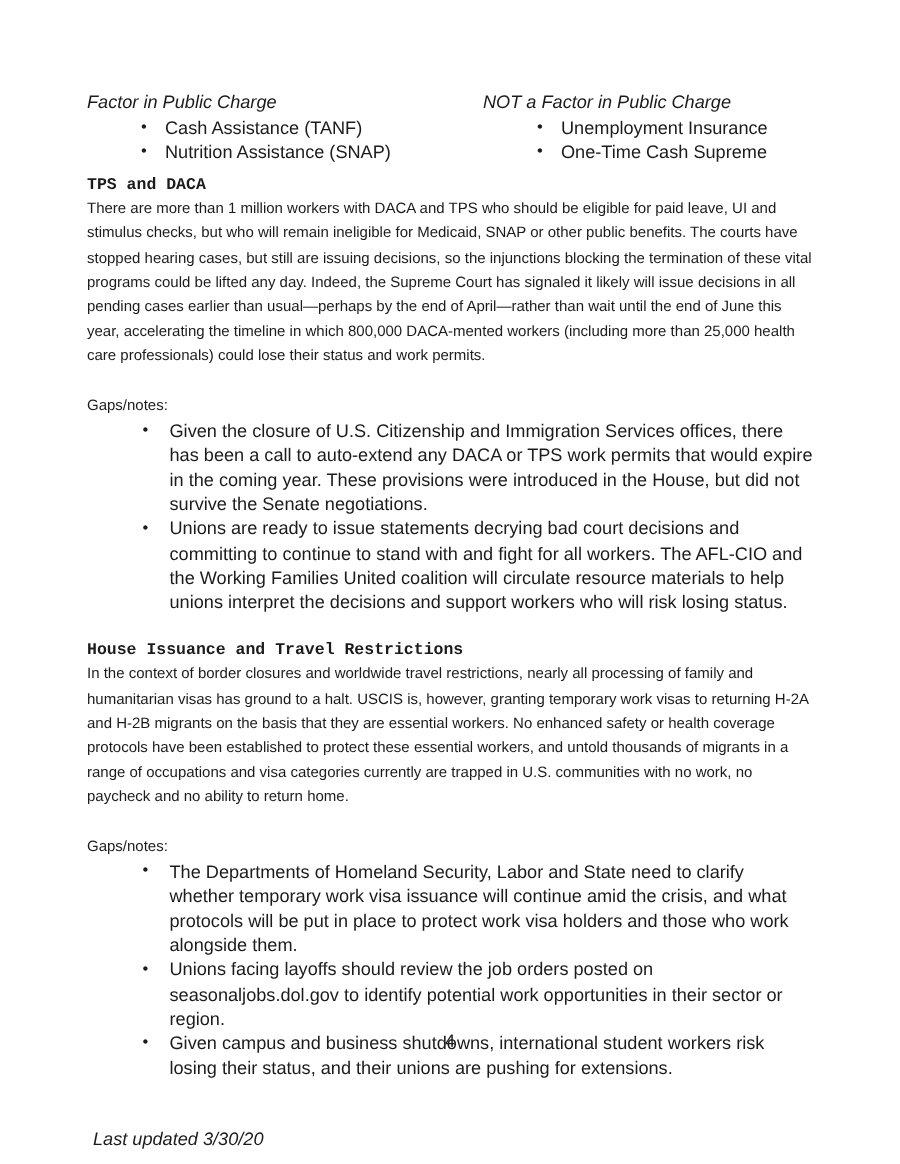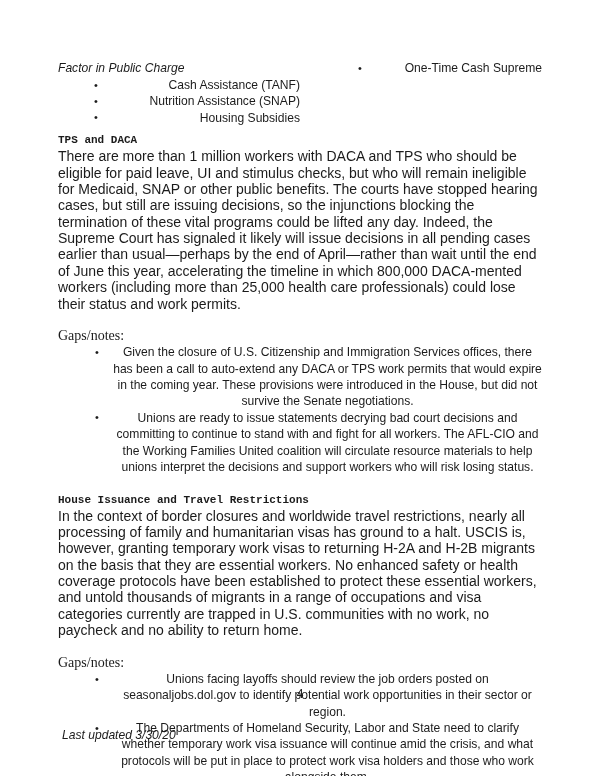--- a/index.html
+++ b/index.html
@@ -160,6 +160,7 @@
       </div>
 
       <div class="compare-col right">
+        <div class="compare-head">NOT a Factor in Public Charge</div>
         <ul class="bullets">
           <li>
             <span>One-Time Cash Supreme</span>

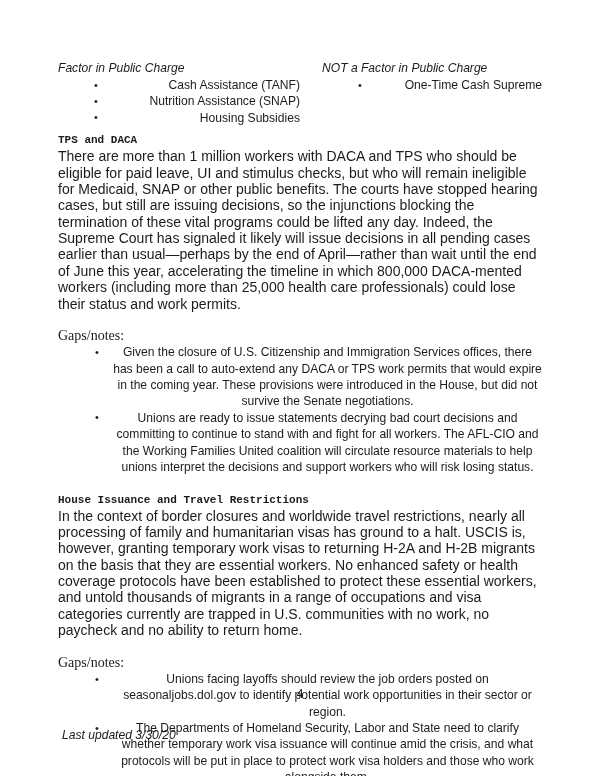--- a/index.html
+++ b/index.html
@@ -51,7 +51,6 @@
     list-style: none;
     margin: 0;
     padding: 0;
-    text-align: right;
   }
   ul.bullets > li {
     position: relative;

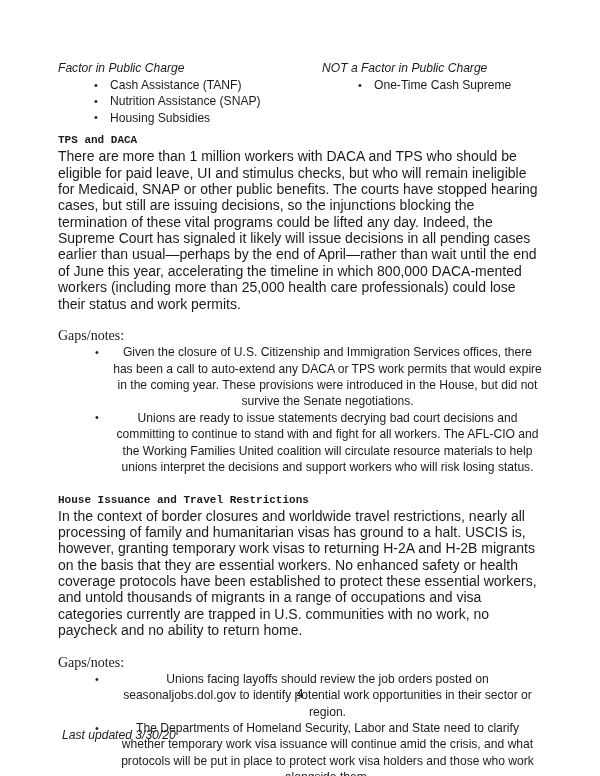--- a/index.html
+++ b/index.html
@@ -162,6 +162,9 @@
         <div class="compare-head">NOT a Factor in Public Charge</div>
         <ul class="bullets">
           <li>
+            <span>Unemployment Insurance</span>
+          </li>
+          <li>
             <span>One-Time Cash Supreme</span>
           </li>
         </ul>

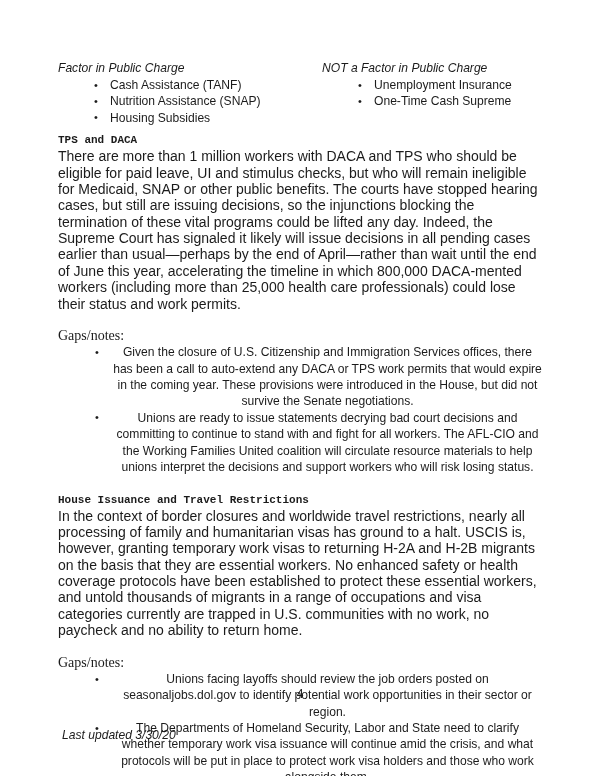--- a/index.html
+++ b/index.html
@@ -152,9 +152,6 @@
           <li>
             <span>Nutrition Assistance (SNAP)</span>
           </li>
-          <li>
-            <span>Housing Subsidies</span>
-          </li>
         </ul>
       </div>
 

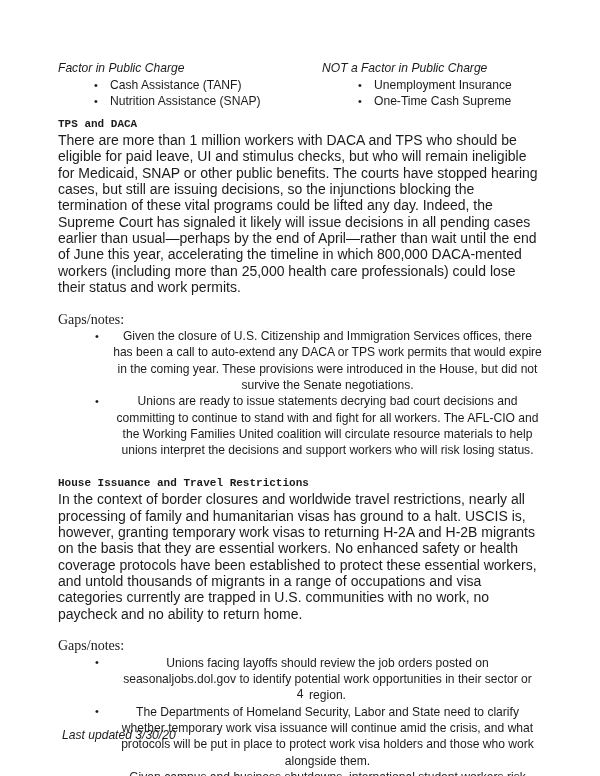--- a/index.html
+++ b/index.html
@@ -77,7 +77,7 @@
     font-family: Liberation Mono, monospace;
   }
   p.body {
-    font-size: 14px;
+    font-size: 10px;
     line-height: 16.35px;
     margin: 0;
     padding: 0;

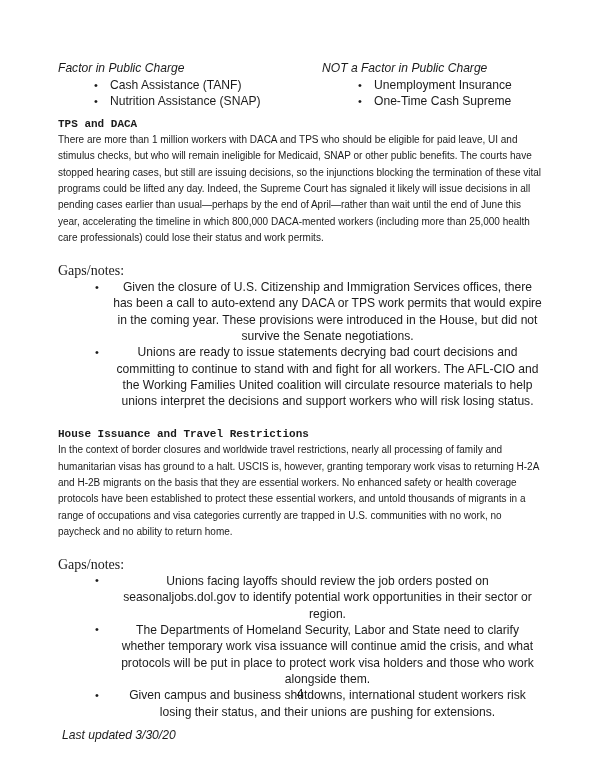--- a/index.html
+++ b/index.html
@@ -87,10 +87,9 @@
     height: 16.3px;
   }
   .gaps-label {
-    font-size: 14px;
+    font-size: 10px;
     line-height: 16.3px;
     margin: 0;
-    font-family: Liberation Serif, serif;
   }
 
   

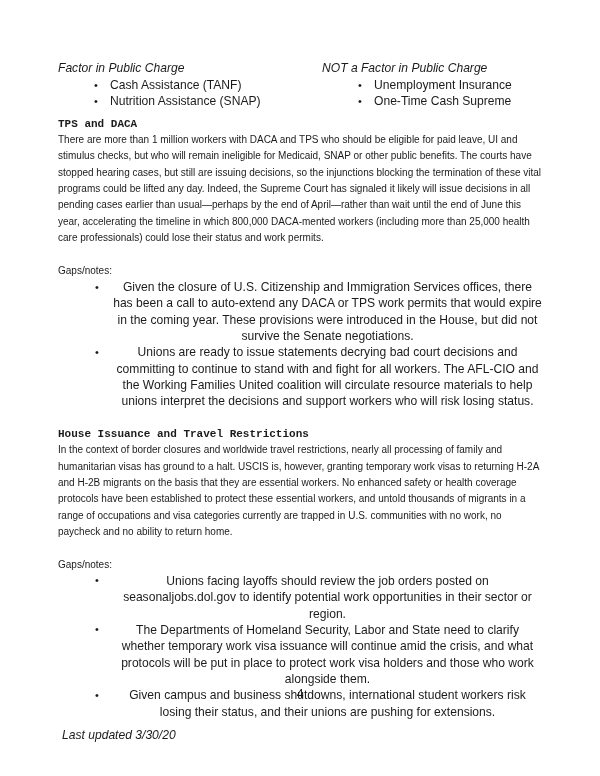--- a/index.html
+++ b/index.html
@@ -97,7 +97,6 @@
     list-style: none;
     margin: 0;
     padding: 0;
-    text-align: center;
   }
   ul.notes > li {
     position: relative;

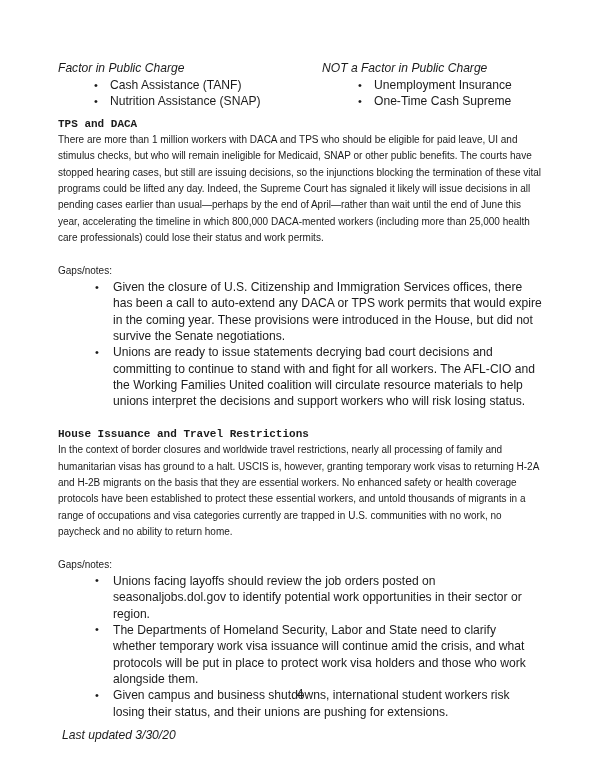--- a/index.html
+++ b/index.html
@@ -192,10 +192,10 @@
     <p class="gaps-label">Gaps/notes:</p>
     <ul class="notes">
       <li>
+        <span>The Departments of Homeland Security, Labor and State need to clarify whether temporary work visa issuance will continue amid the crisis, and what protocols will be put in place to protect work visa holders and those who work alongside them.</span>
+      </li>
+      <li>
         <span>Unions facing layoffs should review the job orders posted on seasonaljobs.dol.gov to identify potential work opportunities in their sector or region.</span>
-      </li>
-      <li>
-        <span>The Departments of Homeland Security, Labor and State need to clarify whether temporary work visa issuance will continue amid the crisis, and what protocols will be put in place to protect work visa holders and those who work alongside them.</span>
       </li>
       <li>
         <span>Given campus and business shutdowns, international student workers risk losing their status, and their unions are pushing for extensions.</span>

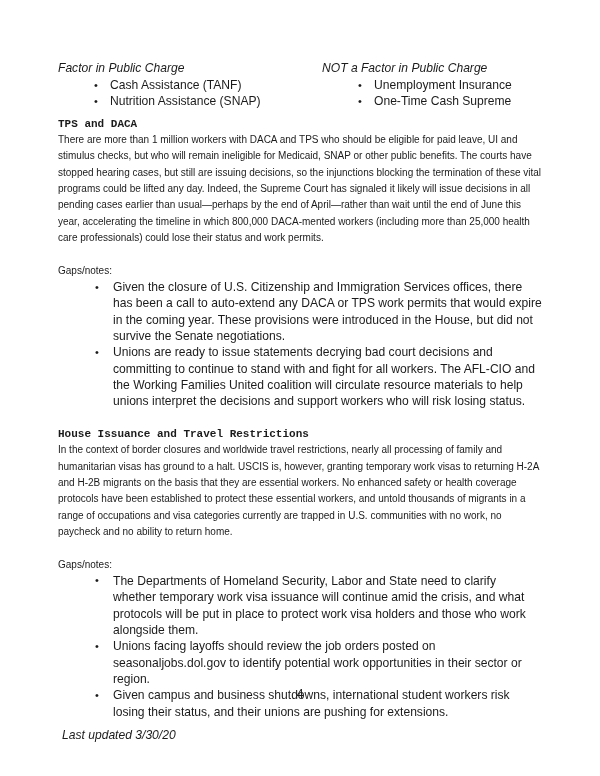--- a/index.html
+++ b/index.html
@@ -126,7 +126,7 @@
   .last-updated {
     position: absolute;
     left: 62px;
-    top: 727px;
+    top: 751px;
     font-size: 12.1px;
     font-style: italic;
     line-height: 16px;

